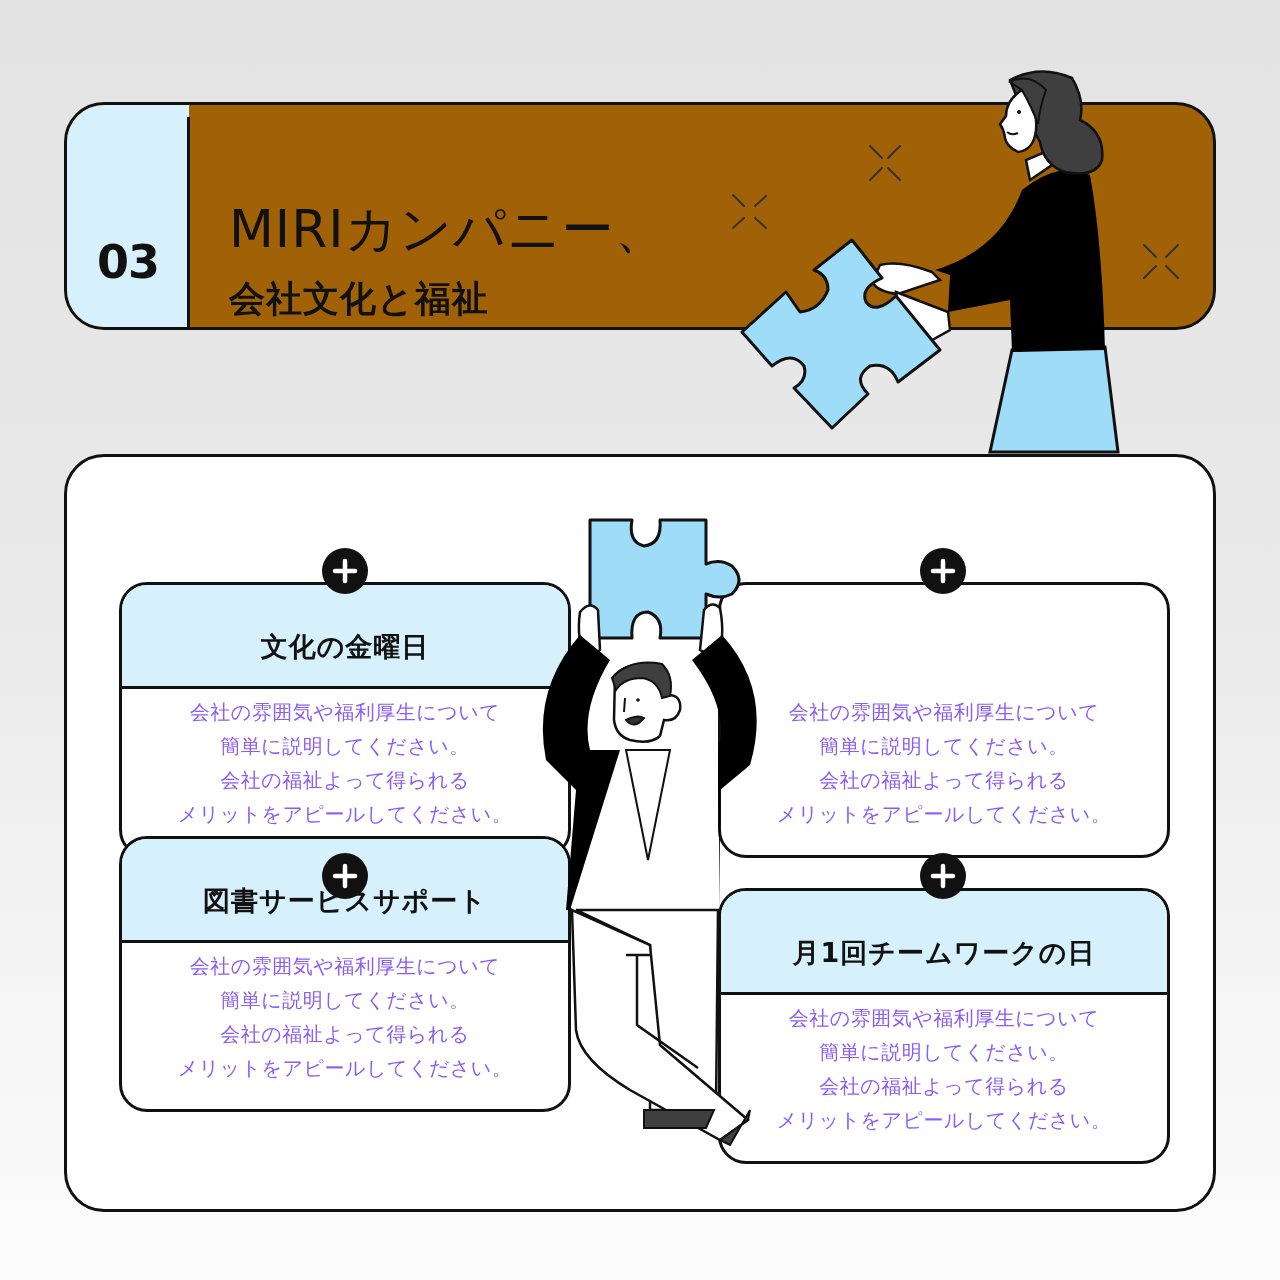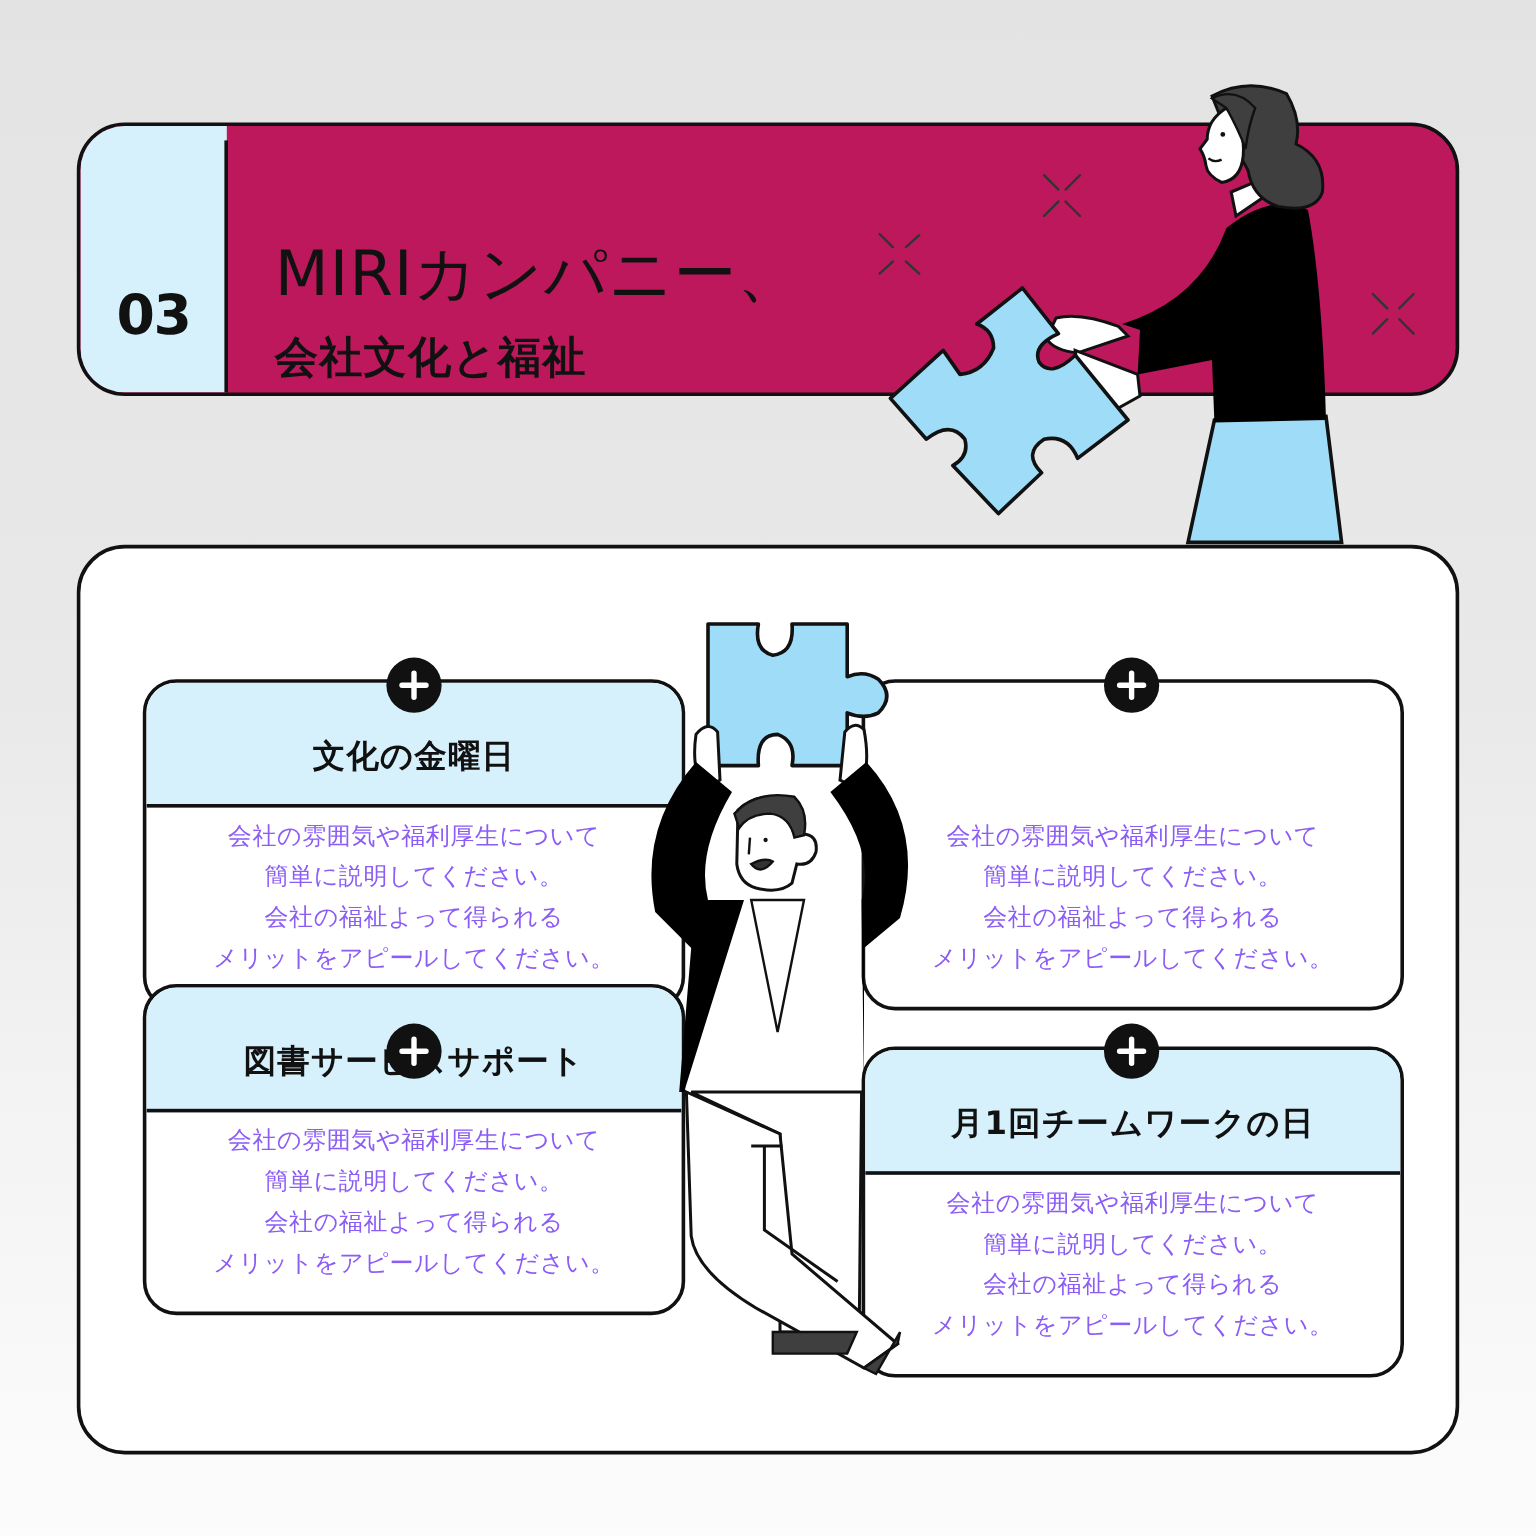--- a/index.html
+++ b/index.html
@@ -14,7 +14,7 @@
   
   .header-card {
     position: absolute; left: 64px; top: 102px; width: 1152px; height: 228px;
-    background: #be185d; border: 3px solid #111; border-radius: 40px; overflow: hidden; padding-left: 36px;
+    background: #a16207; border: 3px solid #111; border-radius: 40px; overflow: hidden; padding-left: 36px;
   }
   .header-num-panel {
     position: absolute; left: 0; top: 0; width: 122px; height: 100%;

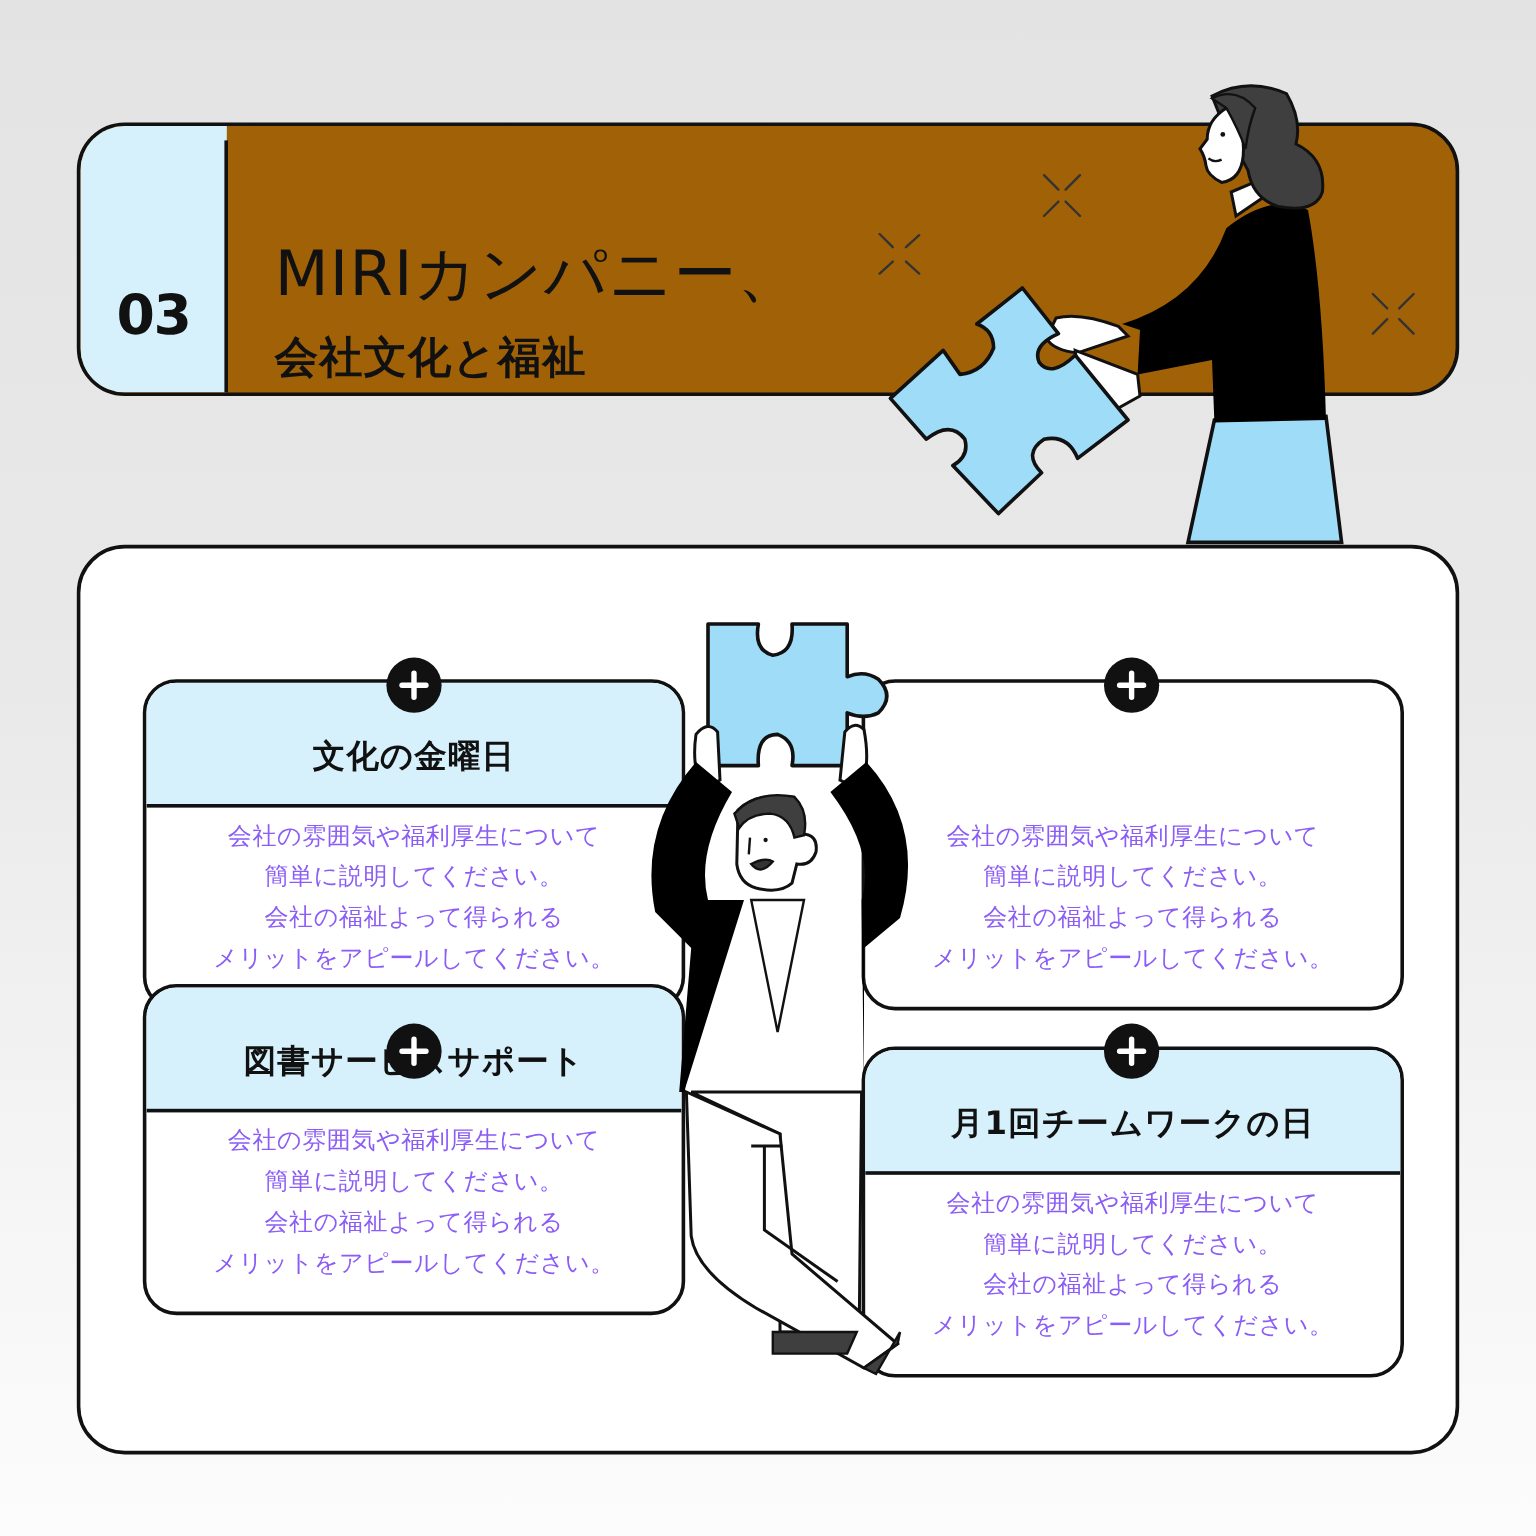--- a/index.html
+++ b/index.html
@@ -45,7 +45,7 @@
   
   .benefit {
     position: absolute; width: 452px; height: 276px;
-    background: #fff; border: 3px solid #111; border-radius: 28px; overflow: hidden;
+    background: #fff; border: 3px solid #111; border-radius: 28px; overflow: hidden; margin-top: 16px;
   }
   .benefit-head {
     position: absolute; left: 0; top: 0; width: 100%; height: 104px;

